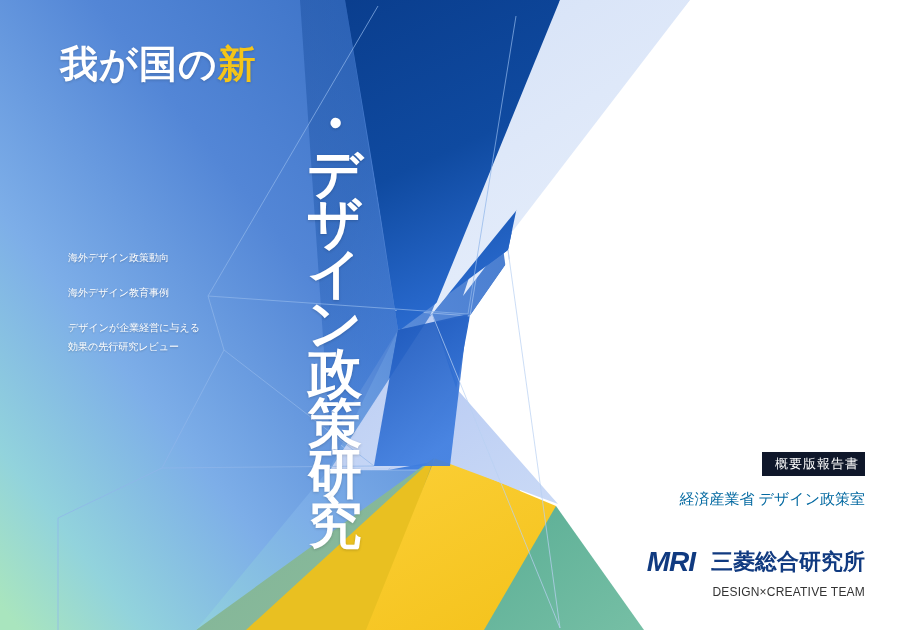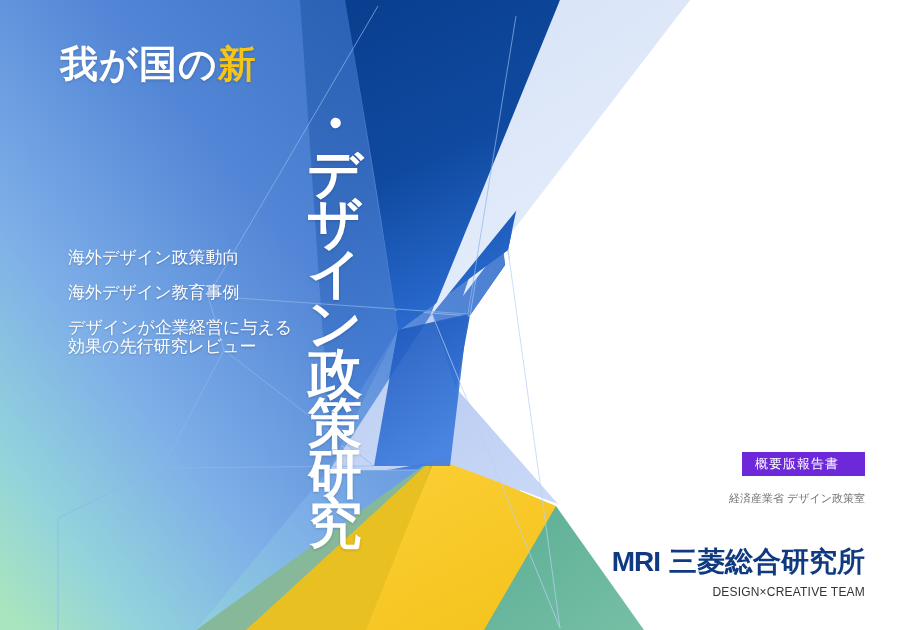--- a/index.html
+++ b/index.html
@@ -71,7 +71,7 @@
     top: 248px;
     width: 230px;
     color: #ffffff;
-    font-size: 17px;
+    font-size: 10px;
     line-height: 19px;
     text-shadow: 0 1px 2px rgba(0,0,0,0.22);
   }

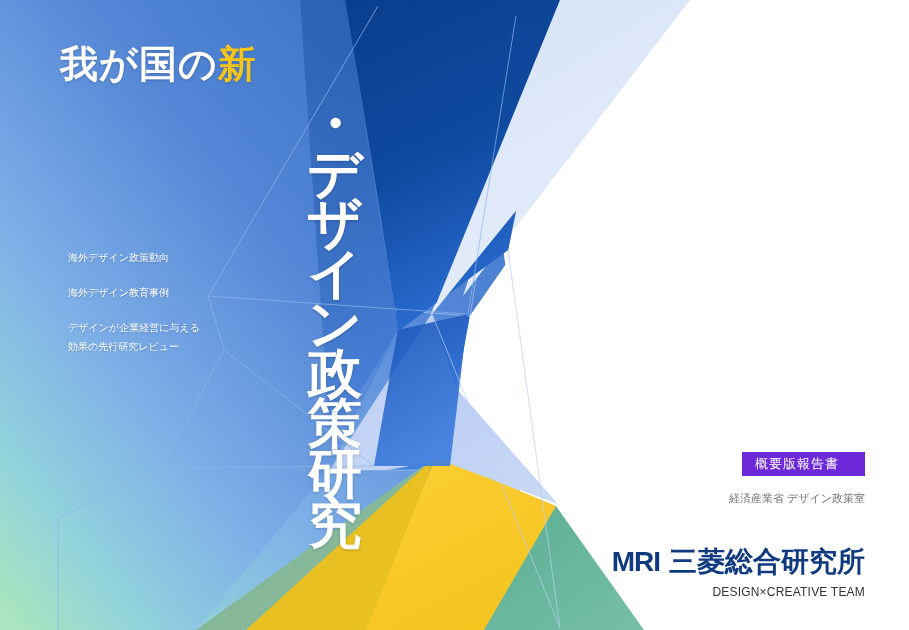--- a/index.html
+++ b/index.html
@@ -86,12 +86,12 @@
     position: absolute;
     right: 44px;
     top: 452px;
-    background: #6d28d9;
+    background: #0f172a;
     color: #ffffff;
     font-size: 13px;
     font-weight: 400;
     letter-spacing: 1px;
-    padding: 5px 26px 6px 13px;
+    padding: 5px 6px 6px 13px;
     line-height: 1;
     text-align: center;
     white-space: nowrap;

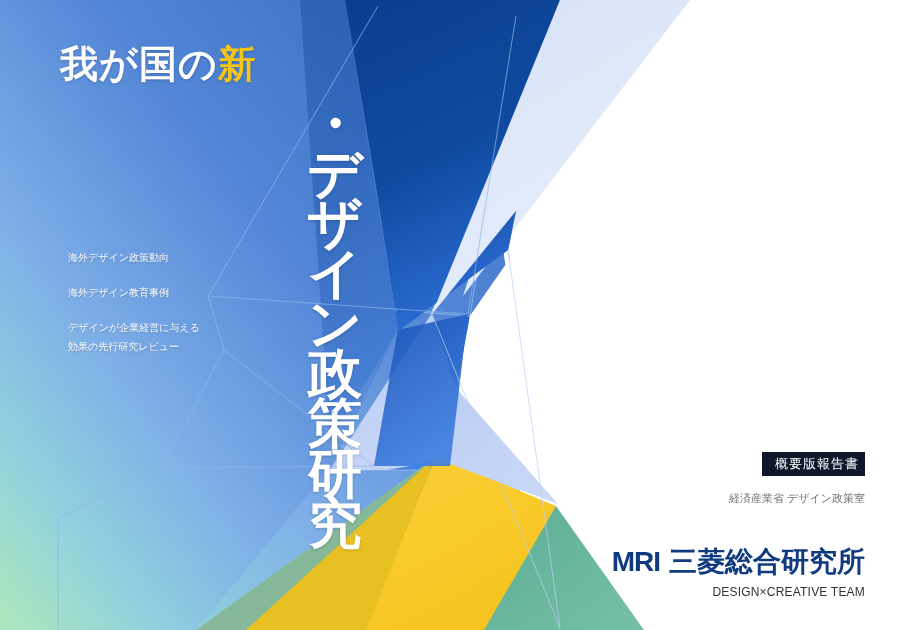--- a/index.html
+++ b/index.html
@@ -102,8 +102,8 @@
     top: 487px;
     width: 320px;
     text-align: right;
-    color: #737373;
-    font-size: 11px;
+    color: #0369a1;
+    font-size: 15px;
     line-height: 23px;
     white-space: nowrap;
   }

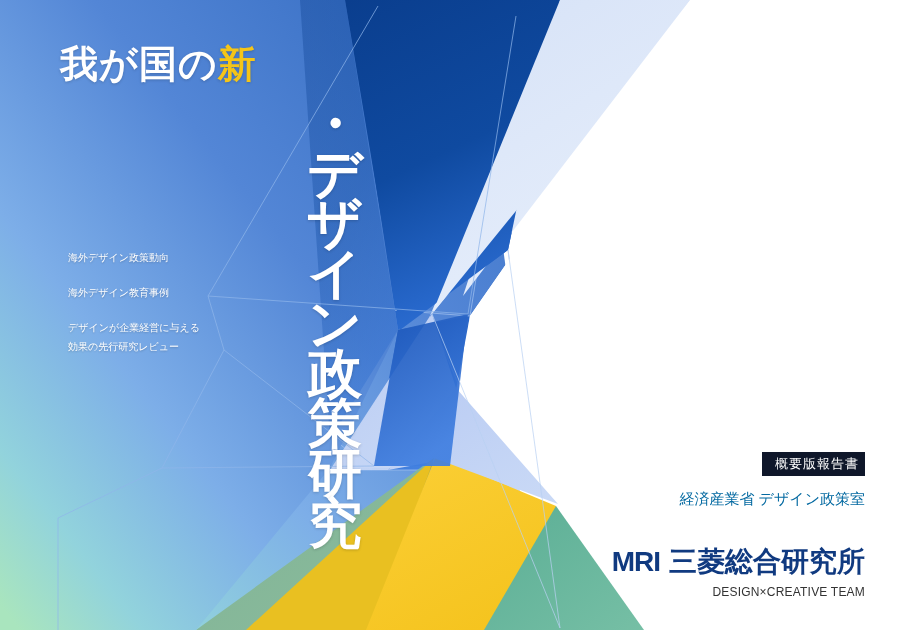--- a/index.html
+++ b/index.html
@@ -120,6 +120,7 @@
     color: #103A80;
     font-size: 28px;
     font-weight: 700;
+    font-style: italic;
     letter-spacing: -1px;
     vertical-align: middle;
     line-height: 28px;

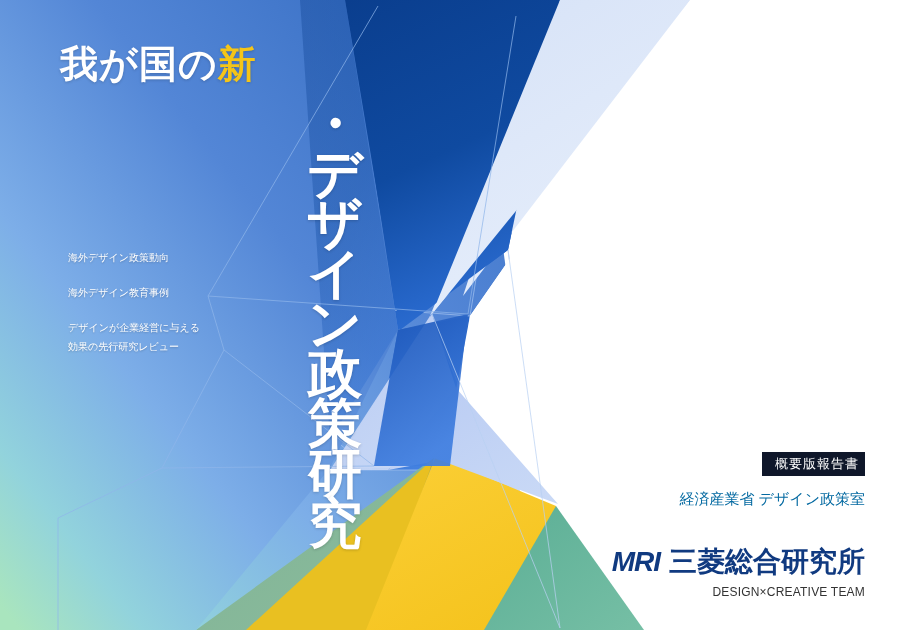--- a/index.html
+++ b/index.html
@@ -128,12 +128,12 @@
   .logo-name {
     display: inline-block;
     color: #103A80;
-    font-size: 28px;
+    font-size: 22px;
     font-weight: 700;
     letter-spacing: 0px;
     vertical-align: middle;
     line-height: 28px;
-    margin-left: 9px;
+    margin-left: 16px;
   }
   .team {
     position: absolute;

